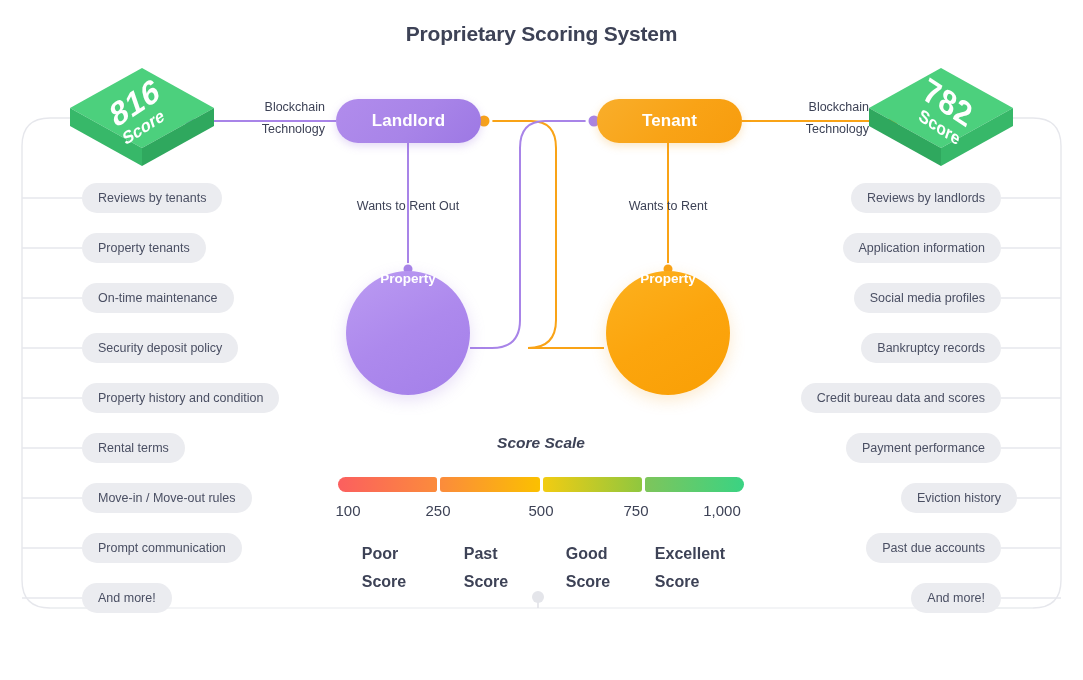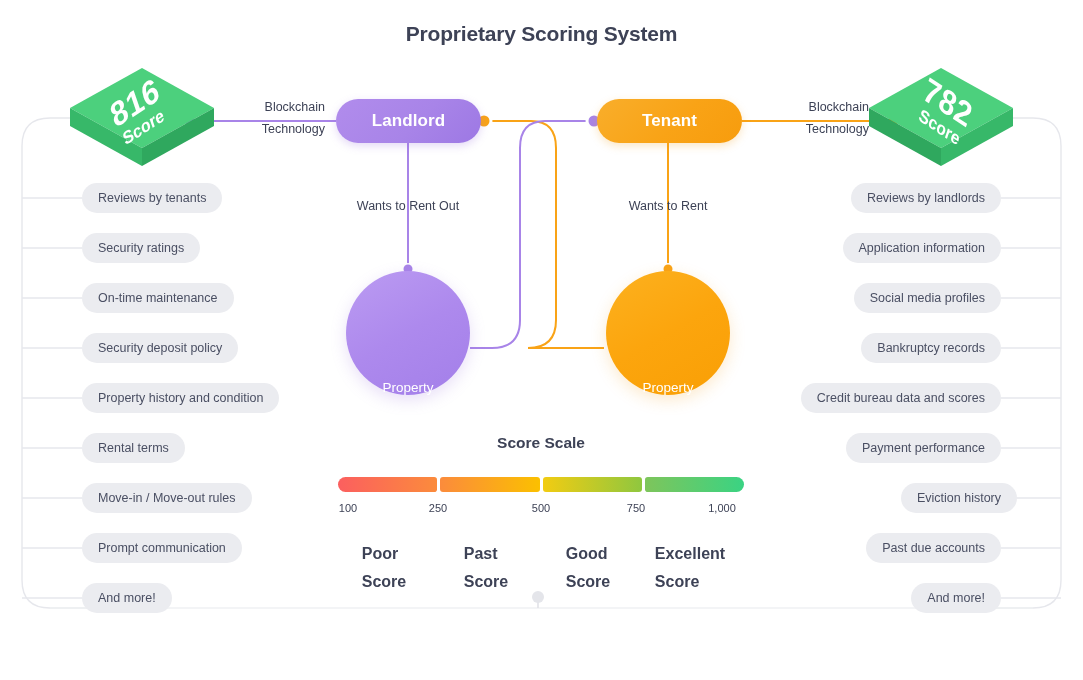--- a/index.html
+++ b/index.html
@@ -258,7 +258,7 @@
         <span>Reviews by tenants</span>
       </div>
       <div class="attr" style="left: 82px; top: 233px;">
-        <span>Security ratings</span>
+        <span>Property tenants</span>
       </div>
       <div class="attr" style="left: 82px; top: 283px;">
         <span>On-time maintenance</span>

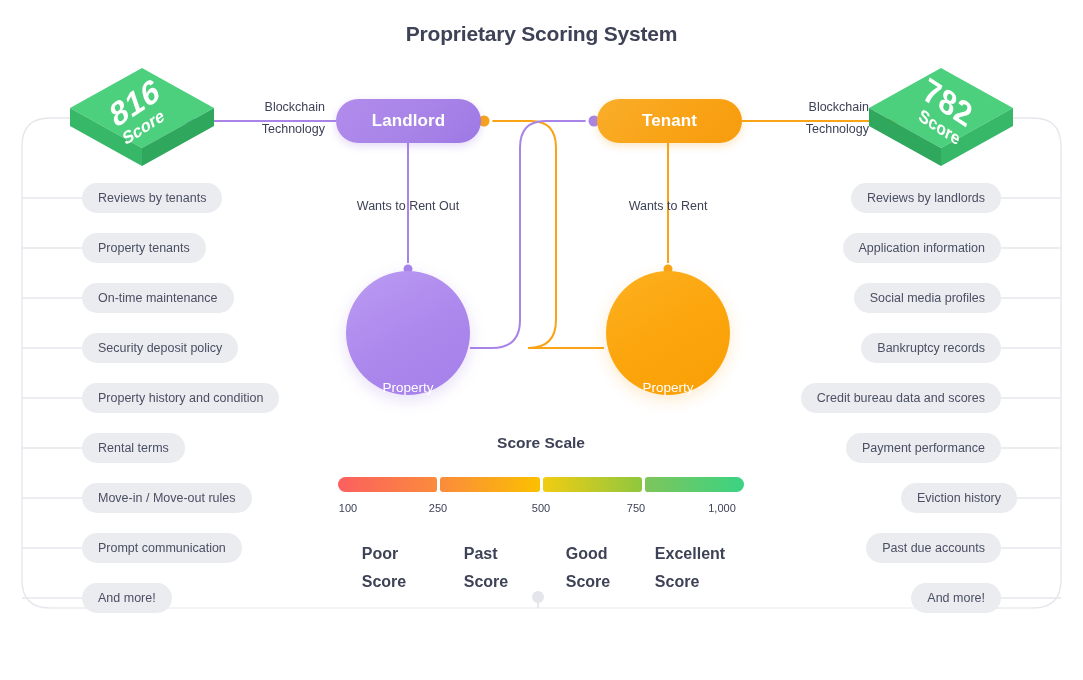--- a/index.html
+++ b/index.html
@@ -75,8 +75,8 @@
   
   .propcircle {
     position: absolute; width: 124px; height: 124px; border-radius: 50%;
-    display: flex; align-items: flex-end; justify-content: center;
-    color: #ffffff; font-size: 13.5px; font-weight: normal;
+    display: flex; align-items: flex-start; justify-content: center;
+    color: #ffffff; font-size: 13.5px; font-weight: bold;
   }
   .propcircle.purple {
     left: 346px; top: 271px;

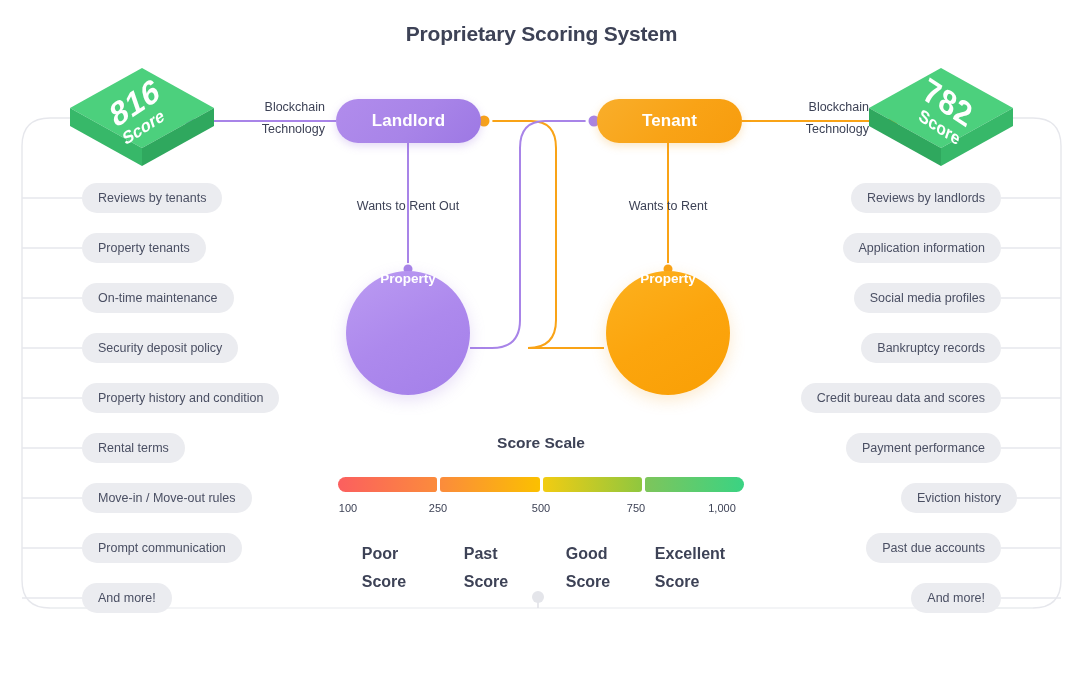--- a/index.html
+++ b/index.html
@@ -100,7 +100,7 @@
   
   .scale-title {
     position: absolute; left: 338px; top: 434px; width: 406px;
-    text-align: center; font-size: 15.5px; font-weight: bold; color: #3d4256;
+    text-align: center; font-size: 15.5px; font-weight: bold; color: #3d4256; font-style: italic;
   }
   .bar {
     position: absolute; left: 338px; top: 477px;

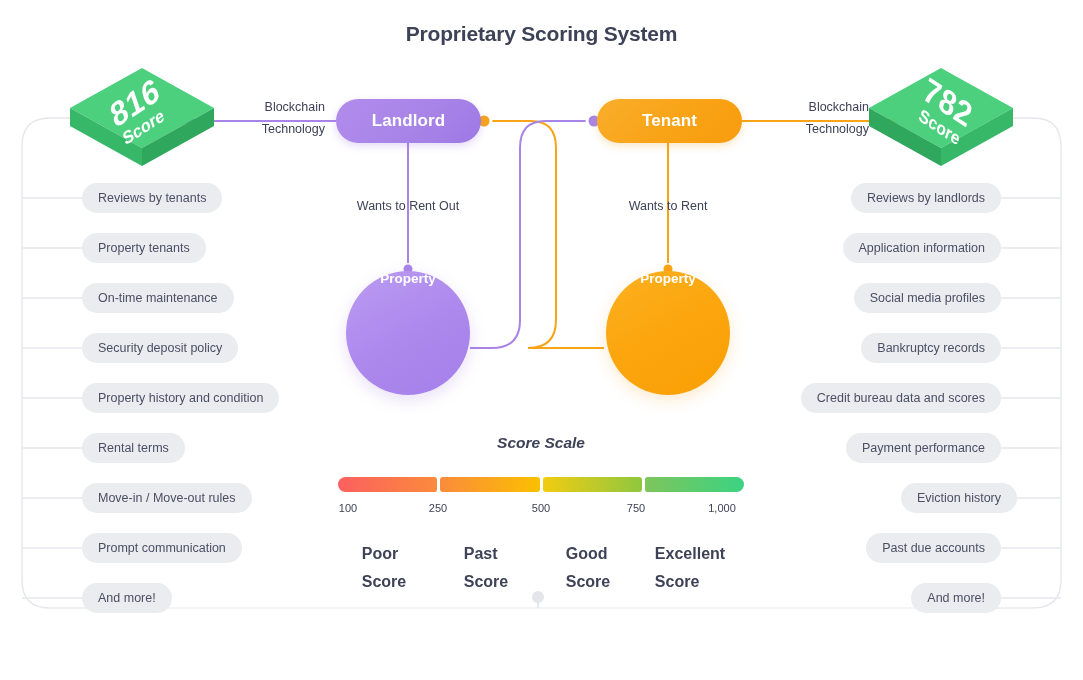--- a/index.html
+++ b/index.html
@@ -116,7 +116,7 @@
     position: absolute; left: 330px; top: 502px; width: 422px; height: 18px;
   }
   .tick {
-    position: absolute; font-size: 11px; color: #3d4256; font-weight: normal;
+    position: absolute; font-size: 15px; color: #3d4256; font-weight: normal;
     transform: translateX(-50%); white-space: nowrap;
   }
 

